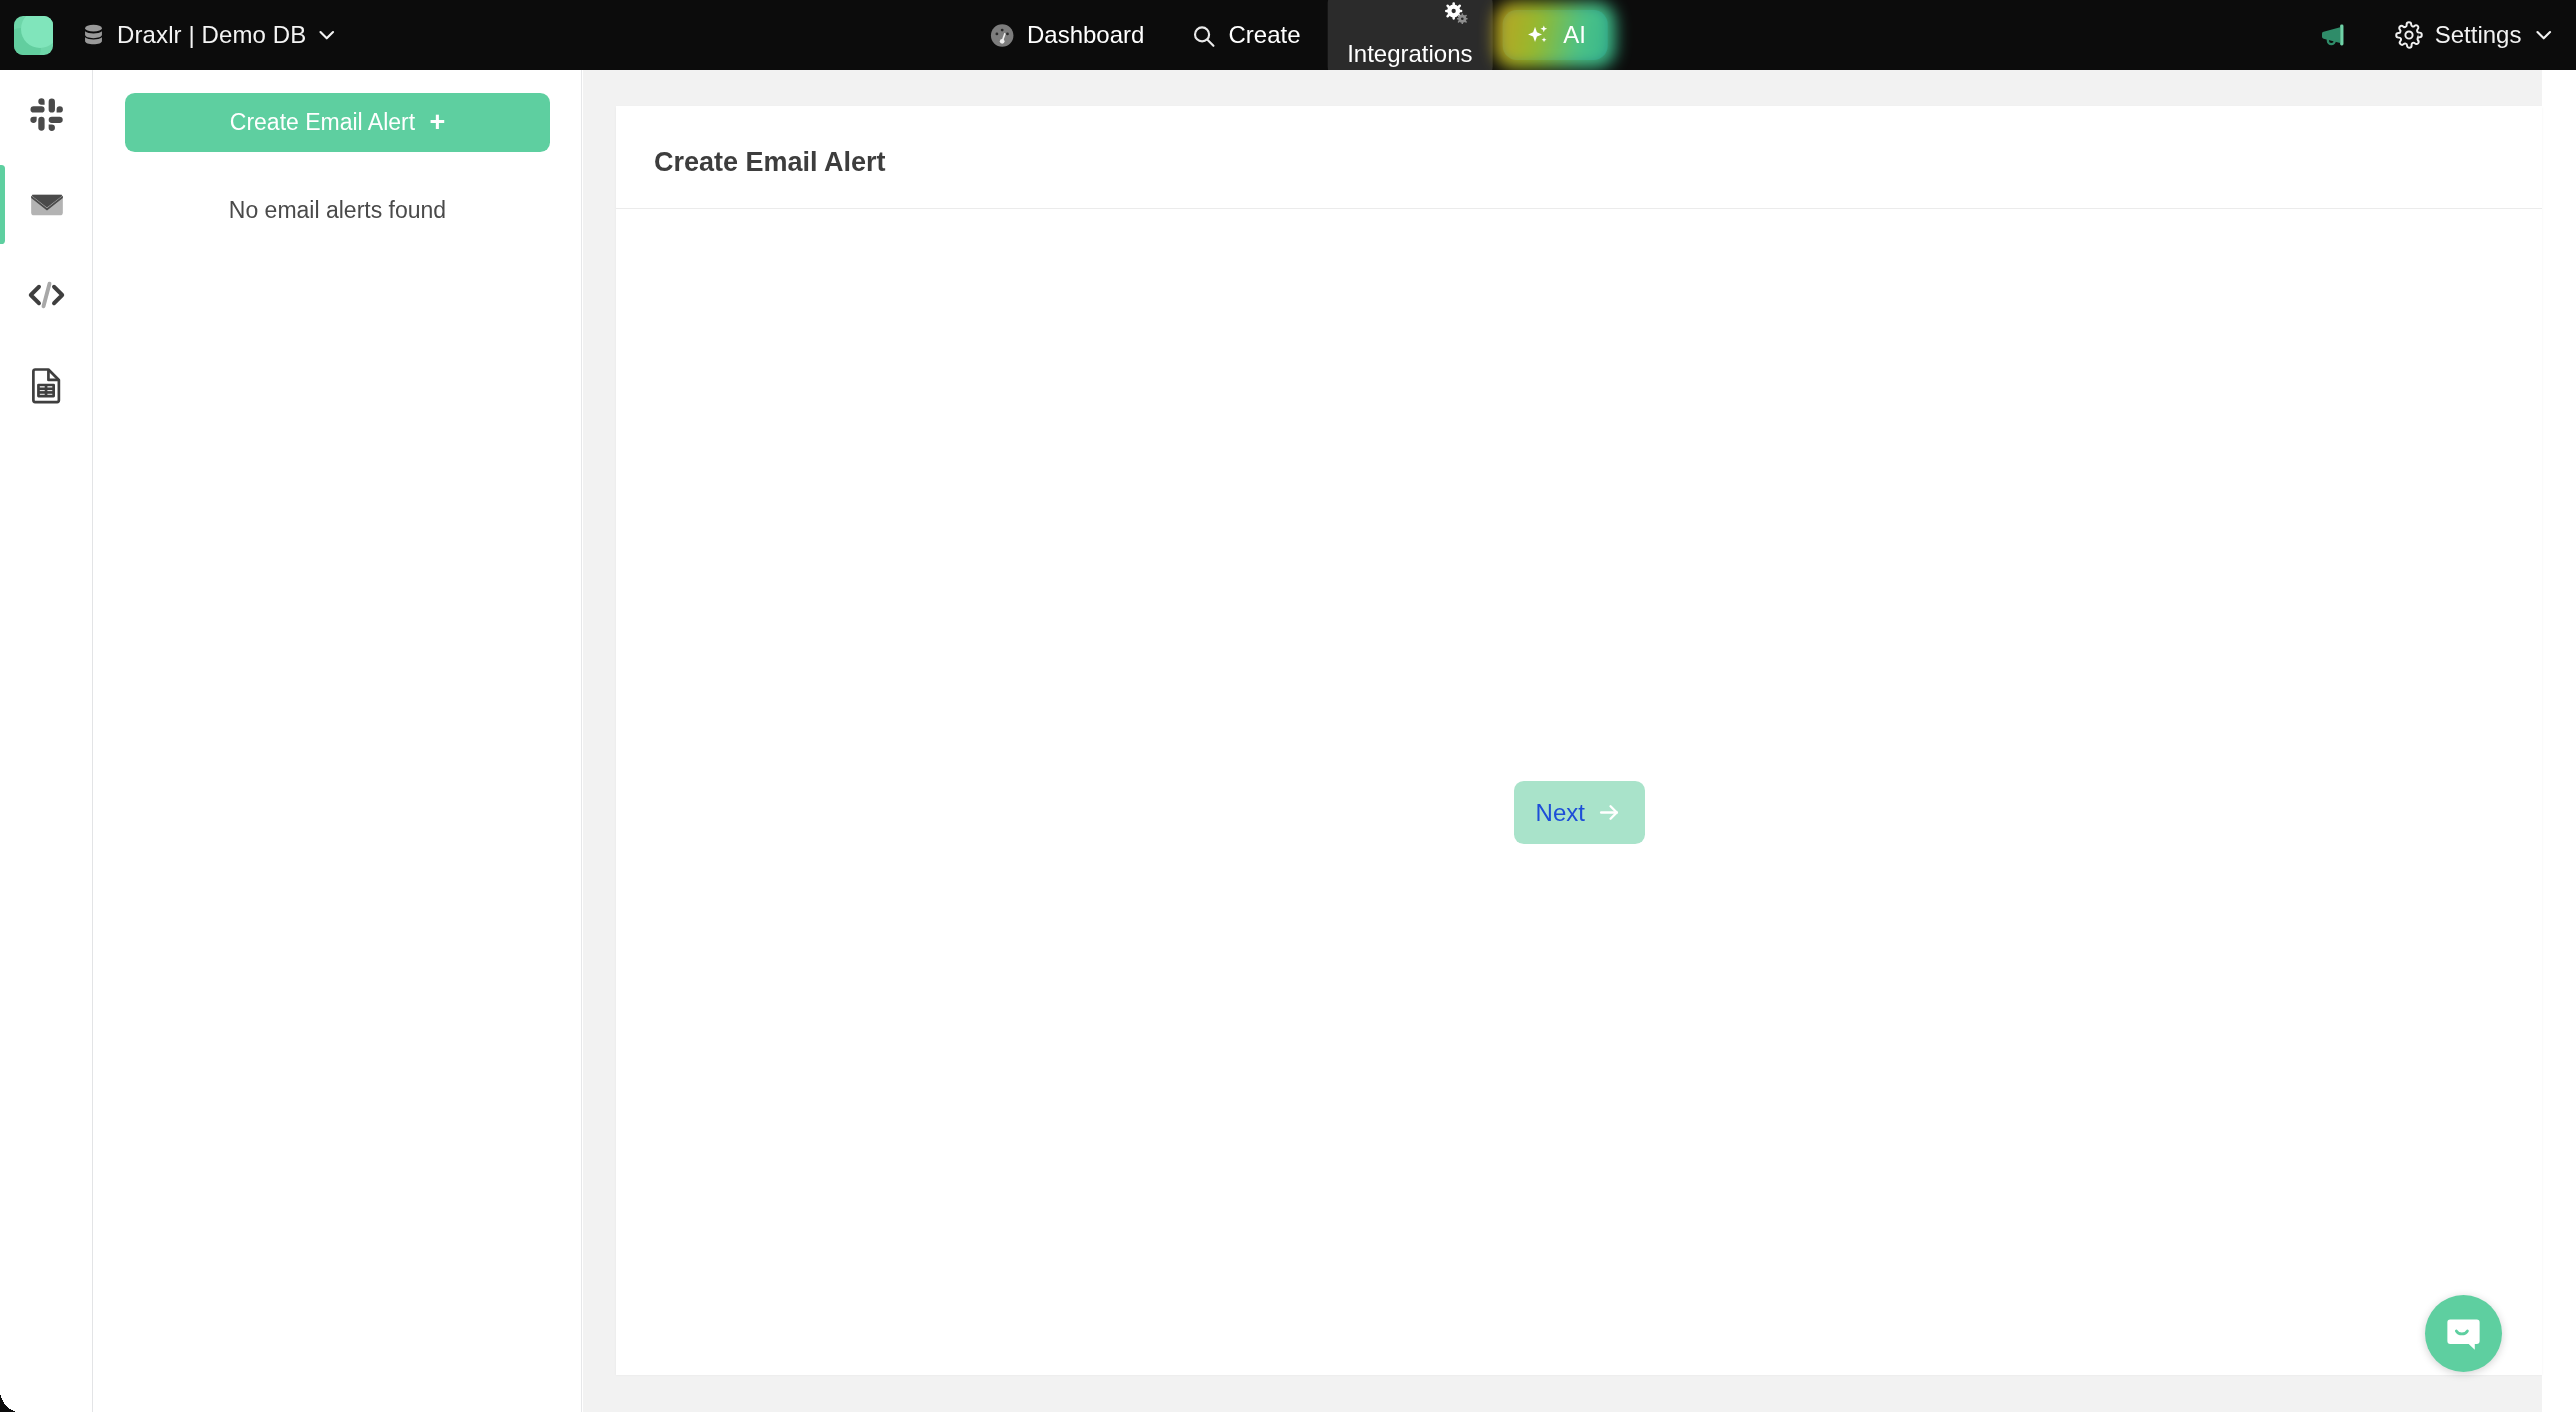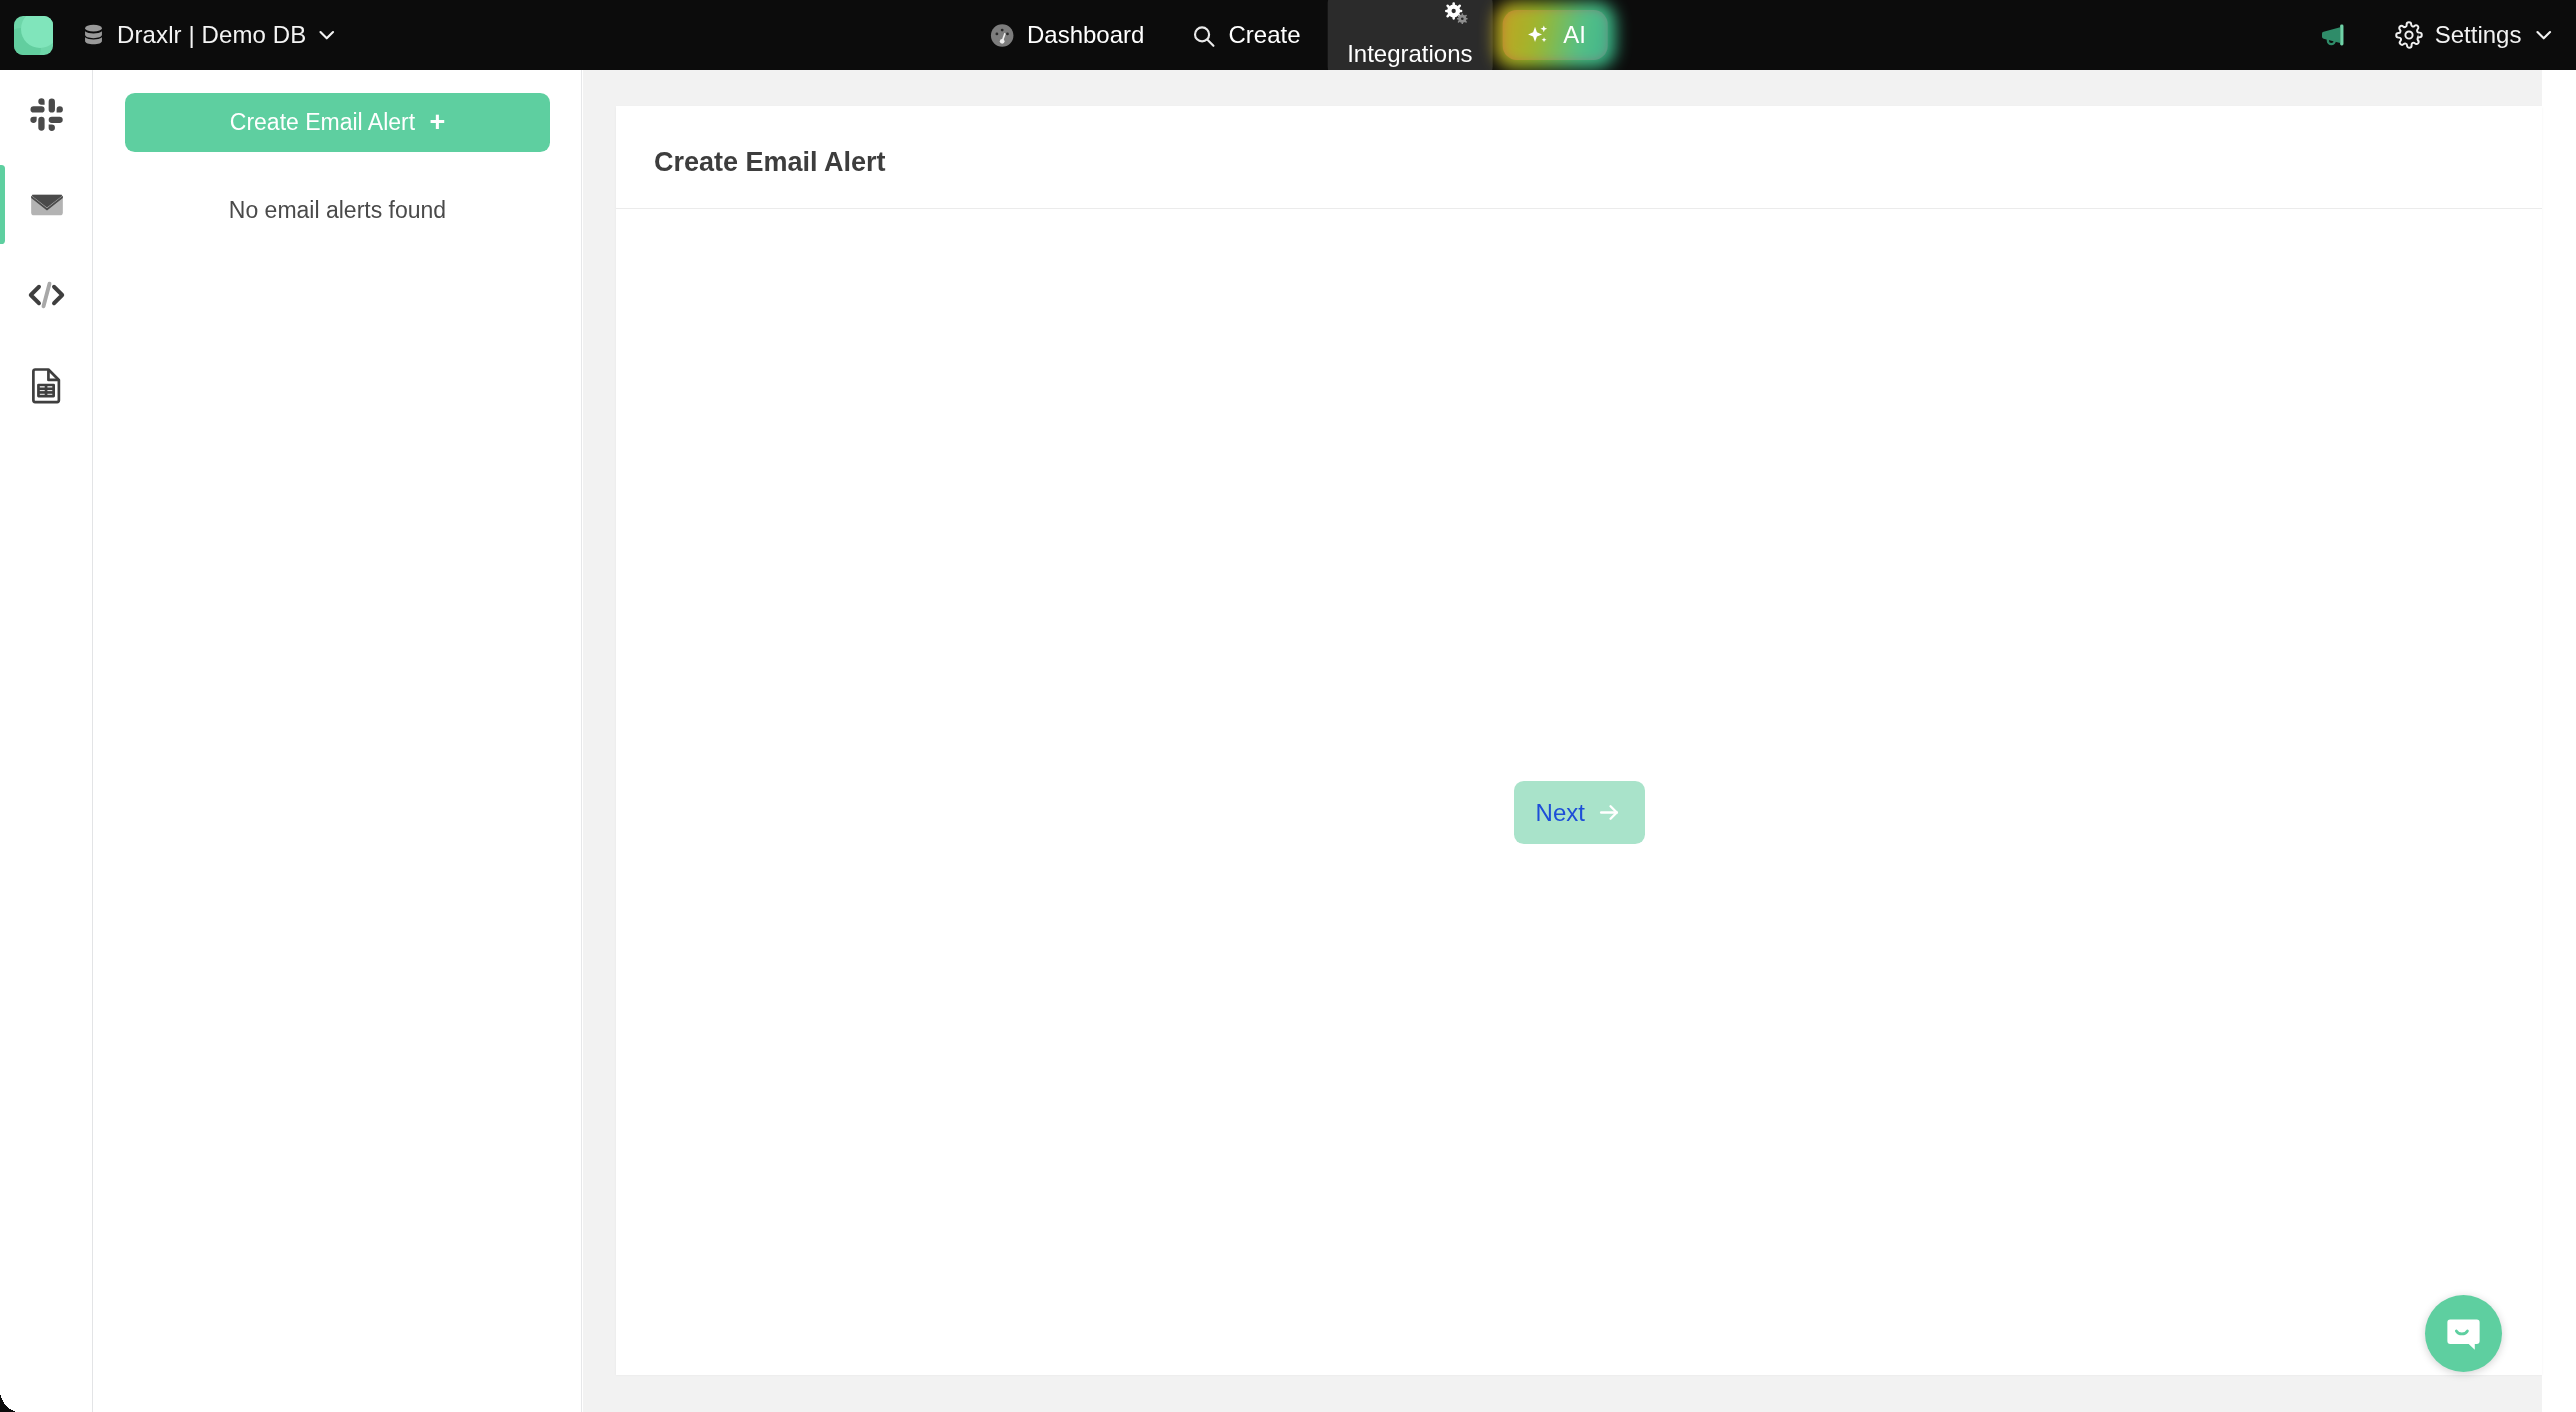--- a/index.html
+++ b/index.html
@@ -50,7 +50,7 @@
   .nav-ai{
     position:relative; display:flex; align-items:center; gap:11.6px;
     padding:10.7px 21.5px; border-radius:14.3px;
-    background:#be185d; color:#fff; font-size:24px; cursor:pointer;
+    background:#0c4a6e; color:#fff; font-size:24px; cursor:pointer;
     margin-left:3.6px; z-index:2;
   }
   .nav-ai-glow{

